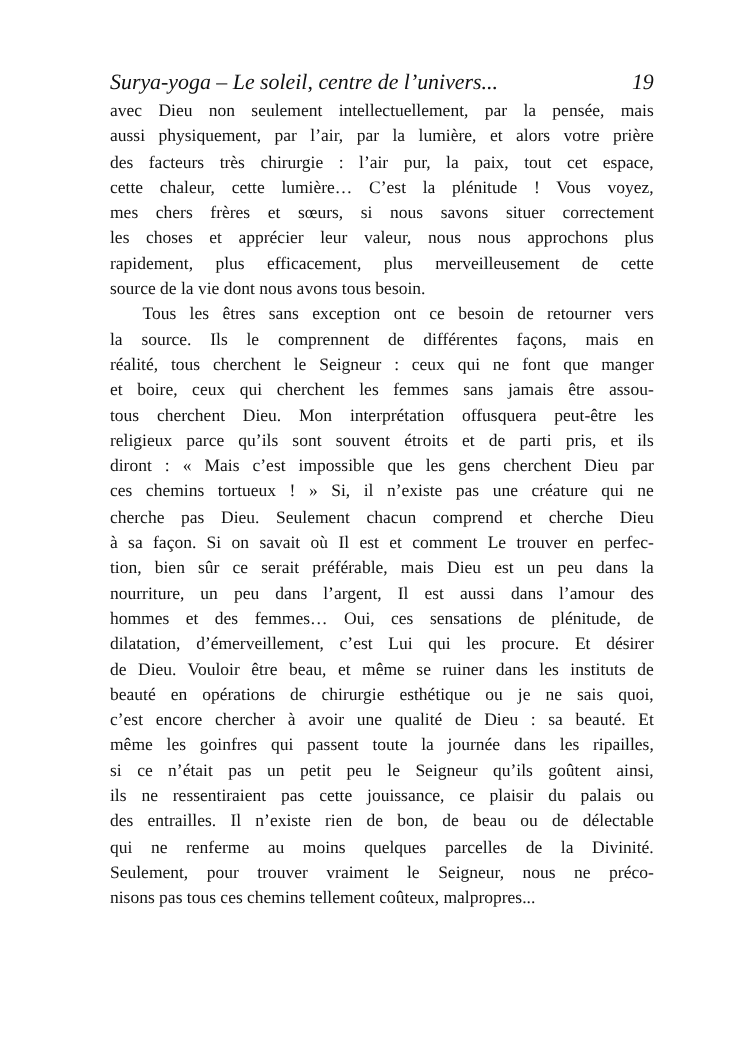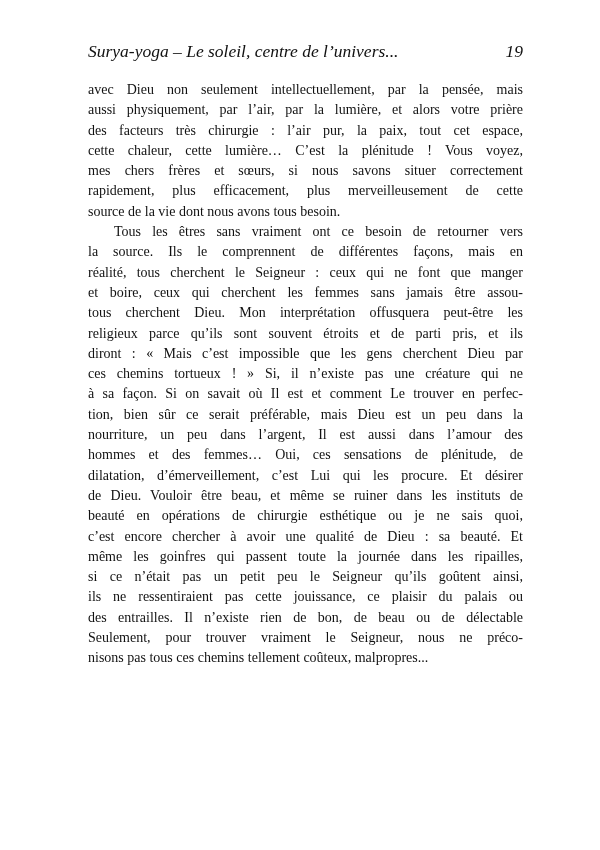--- a/index.html
+++ b/index.html
@@ -10,7 +10,7 @@
       color: #111111;
     }
     .running-head {
-      position: absolute; top: 40px; left: 0; width: 435px;
+      position: absolute; top: 54px; left: 0; width: 435px;
       font-style: italic; font-size: 17.5px; line-height: 22px;
       display: flex; justify-content: space-between; align-items: flex-end;
     }

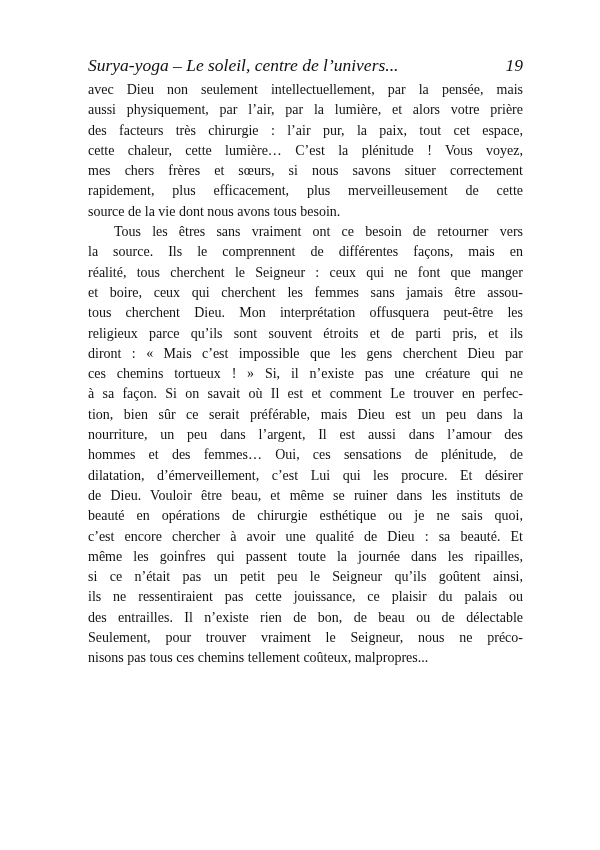--- a/index.html
+++ b/index.html
@@ -43,6 +43,7 @@
       <span class="line">des facteurs très chirurgie : l’air pur, la paix, tout cet espace,</span>
       <span class="line">cette chaleur, cette lumière… C’est la plénitude ! Vous voyez,</span>
       <span class="line">mes chers frères et sœurs, si nous savons situer correctement</span>
+      <span class="line">les choses et apprécier leur valeur, nous nous approchons plus</span>
       <span class="line">rapidement, plus efficacement, plus merveilleusement de cette</span>
       <span class="line last">source de la vie dont nous avons tous besoin.</span>
     </div>

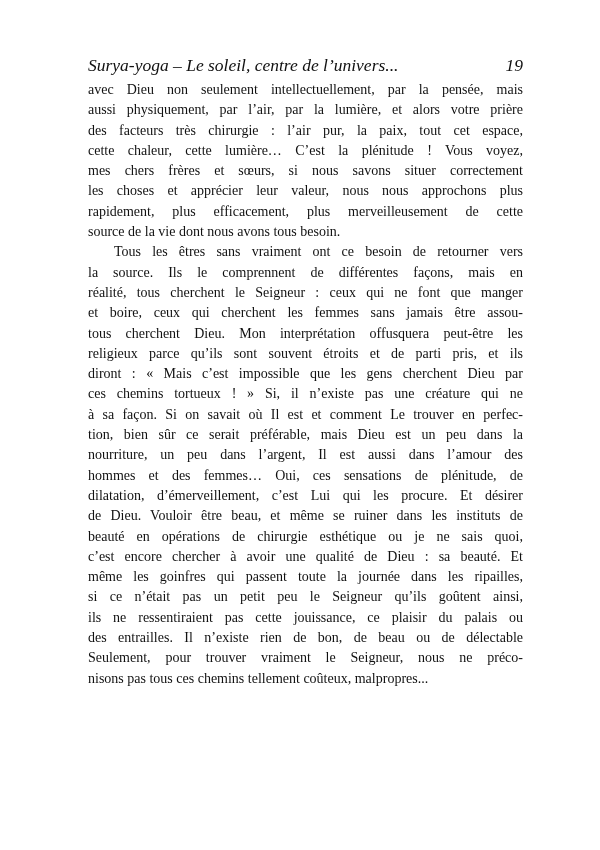--- a/index.html
+++ b/index.html
@@ -49,7 +49,7 @@
     </div>
 
     <div>
-      <span class="line indent">Tous les êtres sans vraiment ont ce besoin de retourner vers</span>
+      <span class="line indent">Tous les êtres sans exception ont ce besoin de retourner vers</span>
       <span class="line">la source. Ils le comprennent de différentes façons, mais en</span>
       <span class="line">réalité, tous cherchent le Seigneur : ceux qui ne font que manger</span>
       <span class="line">et boire, ceux qui cherchent les femmes sans jamais être assou-</span>

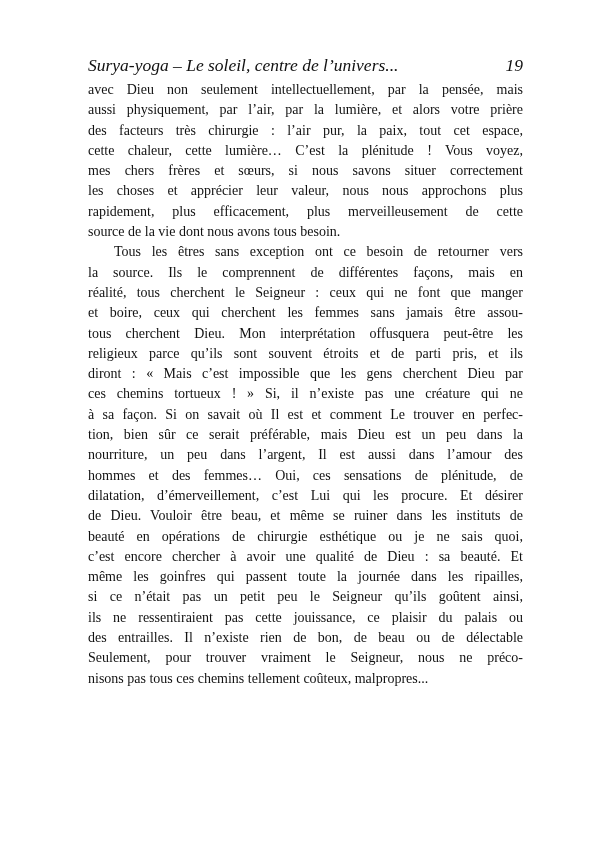--- a/index.html
+++ b/index.html
@@ -57,6 +57,7 @@
       <span class="line">religieux parce qu’ils sont souvent étroits et de parti pris, et ils</span>
       <span class="line">diront : « Mais c’est impossible que les gens cherchent Dieu par</span>
       <span class="line">ces chemins tortueux ! » Si, il n’existe pas une créature qui ne</span>
+      <span class="line">cherche pas Dieu. Seulement chacun comprend et cherche Dieu</span>
       <span class="line">à sa façon. Si on savait où Il est et comment Le trouver en perfec-</span>
       <span class="line">tion, bien sûr ce serait préférable, mais Dieu est un peu dans la</span>
       <span class="line">nourriture, un peu dans l’argent, Il est aussi dans l’amour des</span>

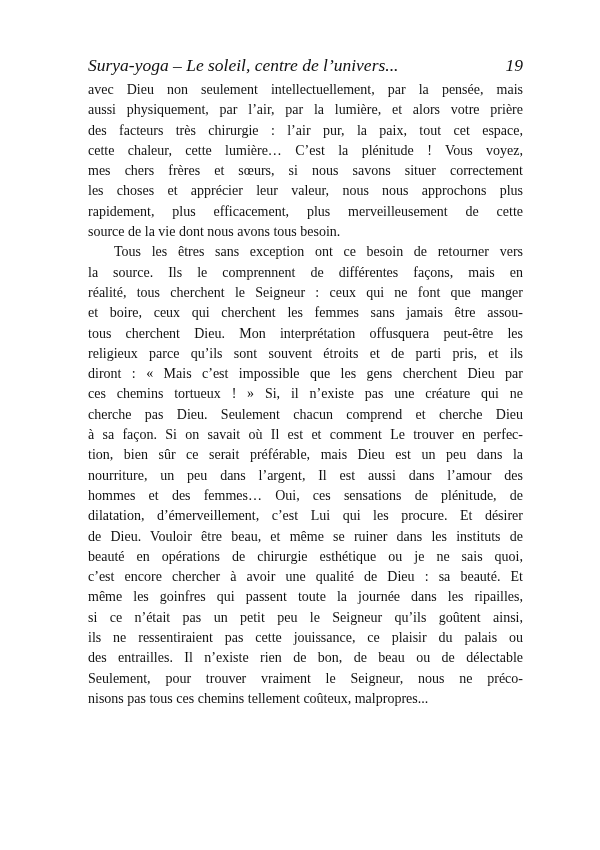--- a/index.html
+++ b/index.html
@@ -70,6 +70,7 @@
       <span class="line">si ce n’était pas un petit peu le Seigneur qu’ils goûtent ainsi,</span>
       <span class="line">ils ne ressentiraient pas cette jouissance, ce plaisir du palais ou</span>
       <span class="line">des entrailles. Il n’existe rien de bon, de beau ou de délectable</span>
+      <span class="line">qui ne renferme au moins quelques parcelles de la Divinité.</span>
       <span class="line">Seulement, pour trouver vraiment le Seigneur, nous ne préco-</span>
       <span class="line last">nisons pas tous ces chemins tellement coûteux, malpropres...</span>
     </div>

